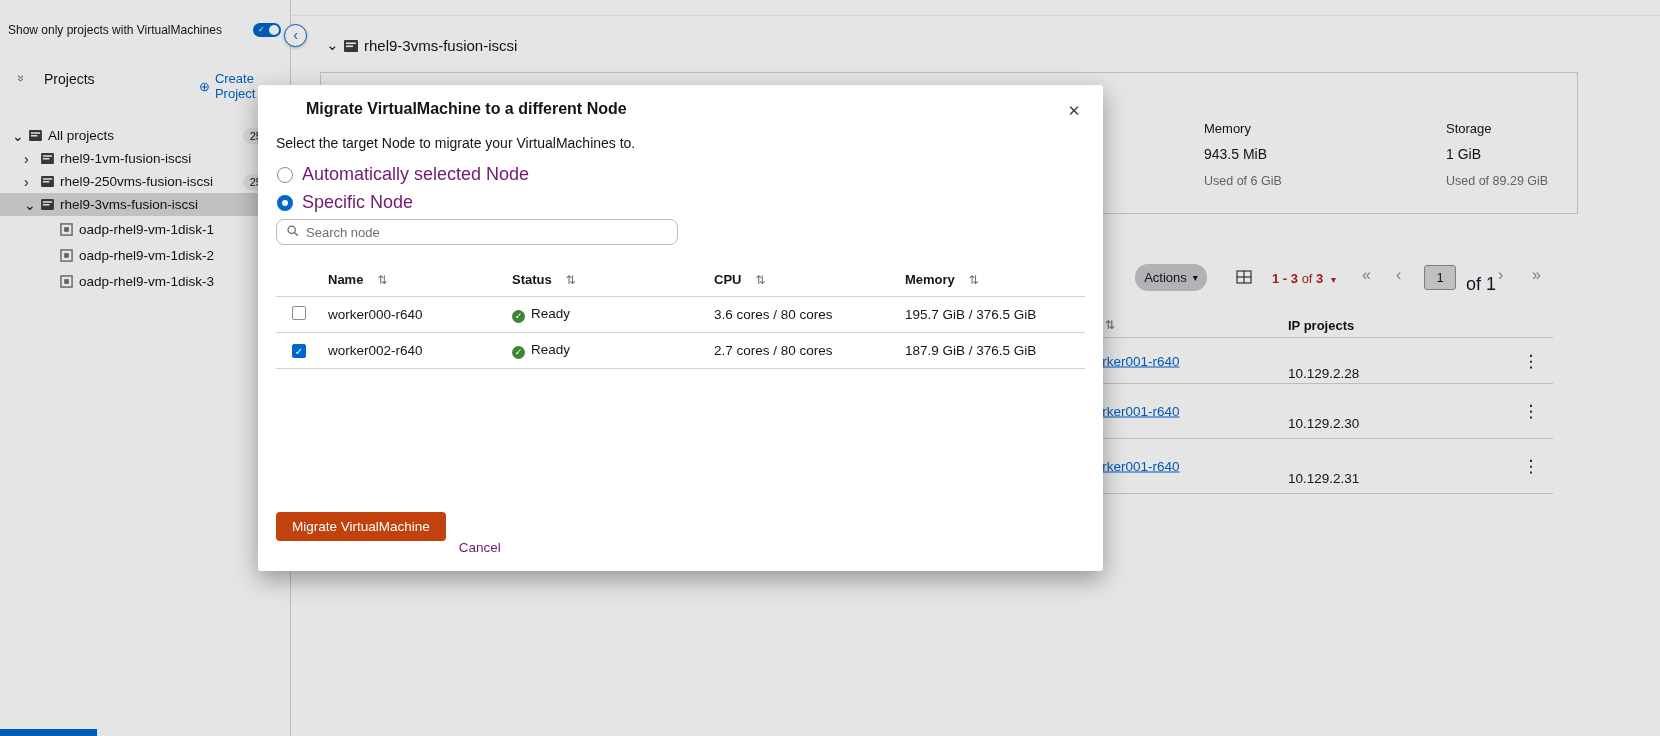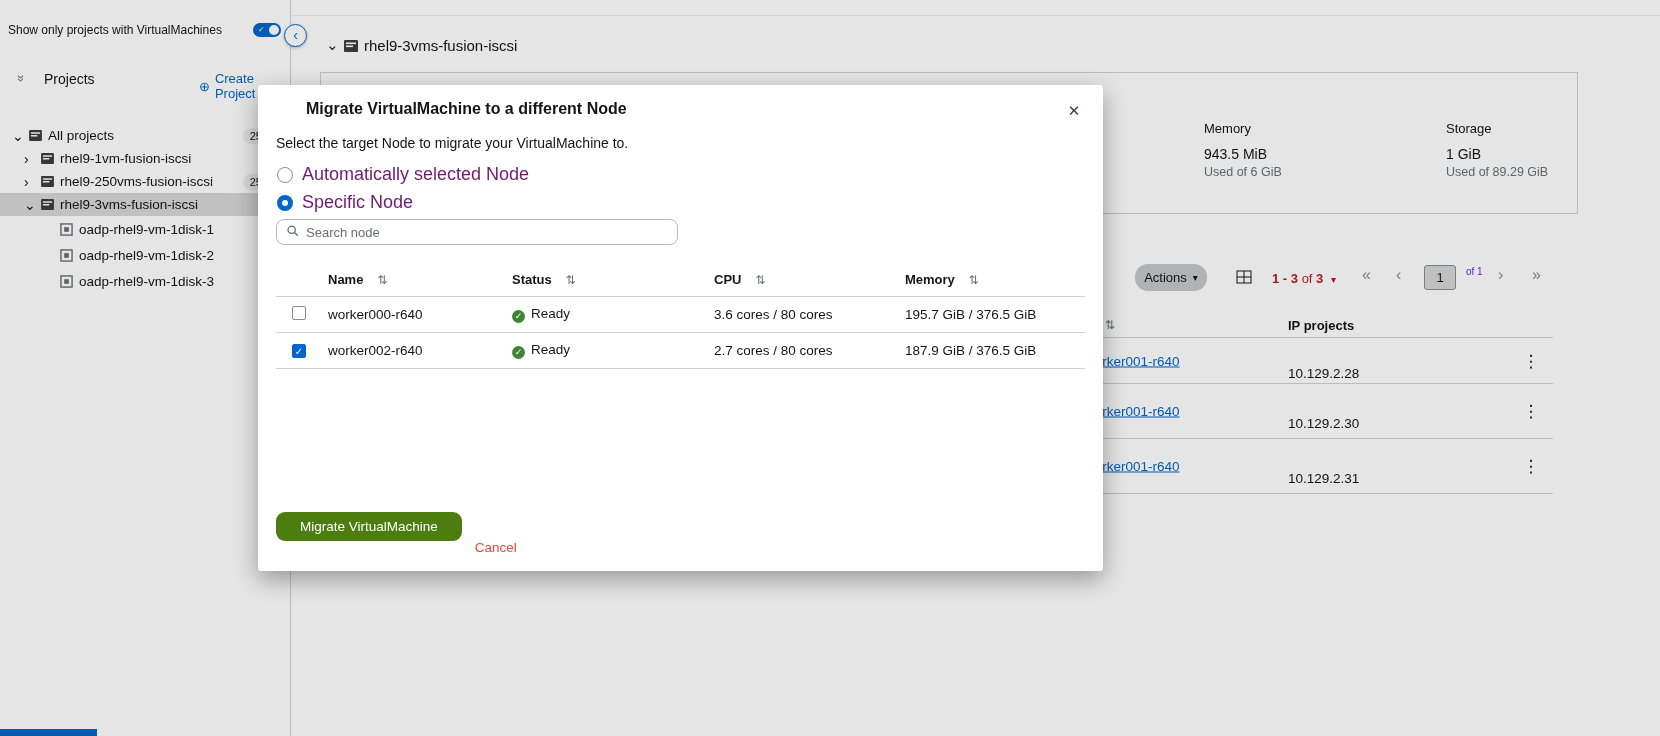--- a/index.html
+++ b/index.html
@@ -269,7 +269,7 @@
   <section class="modal">
     <h1 class="modal-title">Migrate VirtualMachine to a different Node</h1>
     <span class="modal-close">✕</span>
-    <p class="modal-desc">Select the target Node to migrate your VirtualMachine to.</p>
+    <p class="modal-desc">Select the target Node to migrate your VirtualMachines to.</p>
 
     <div class="radio-row r1">
       <span class="radio"></span>

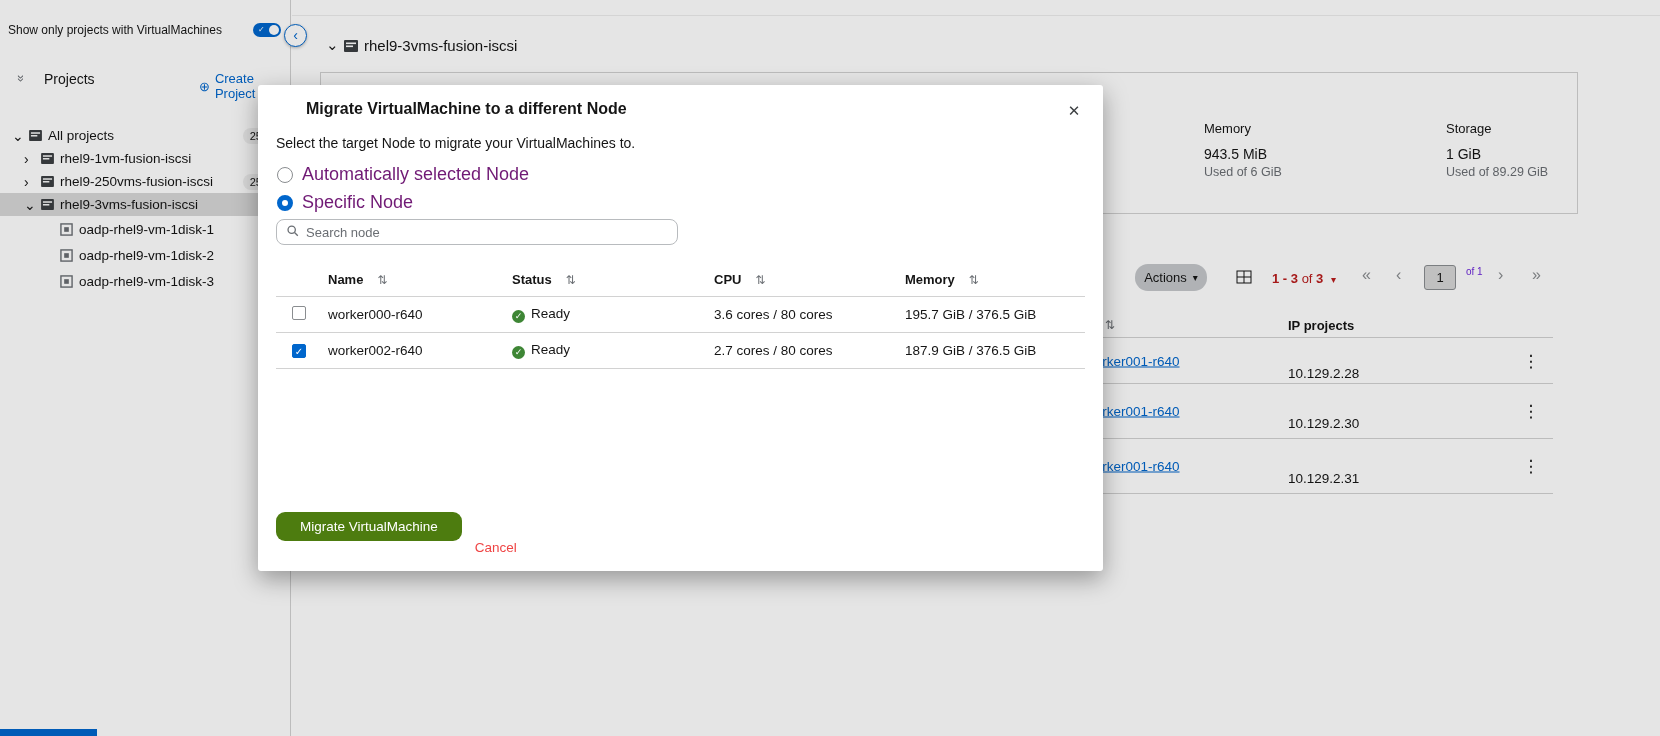--- a/index.html
+++ b/index.html
@@ -41,7 +41,7 @@
   .sum-block.sto { left:1125px; }
   .sum-label { font-size:13px; color:#151515; }
   .sum-value { font-size:14px; color:#151515; margin-top:10px; }
-  .sum-sub { font-size:12.5px; color:#6a6e73; margin-top:3px; }
+  .sum-sub { font-size:12.5px; color:#6a6e73; margin-top:12px; }
 
   .actions-btn { position:absolute; left:843px; top:264px; width:72px; height:27px; border-radius:13px; background:#c4c7ca; color:#151515; font-size:13px; display:flex; align-items:center; justify-content:center; gap:6px; cursor:pointer; }
   .actions-btn .sm-caret { font-size:10px; }

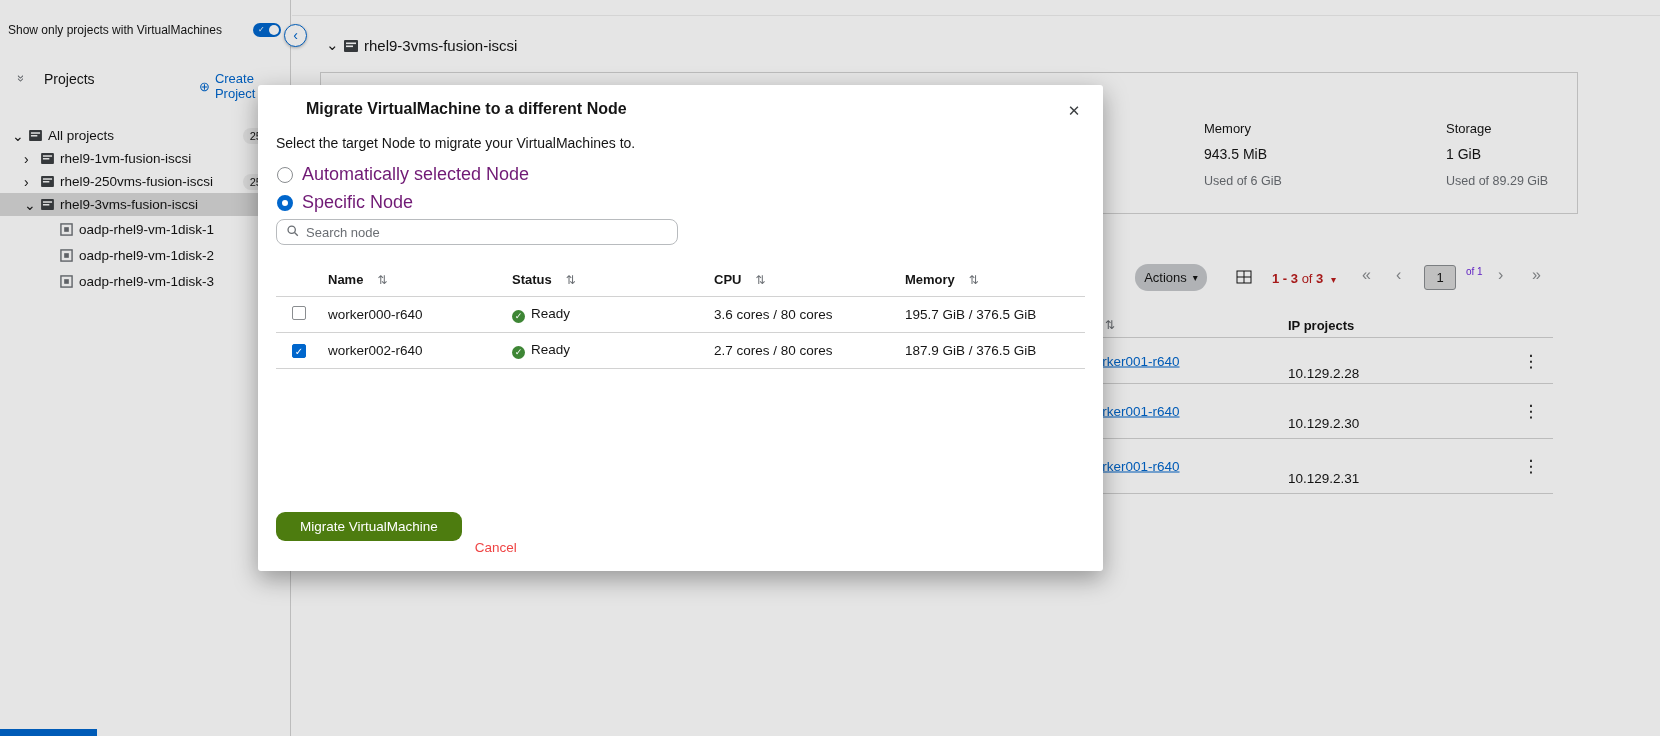--- a/index.html
+++ b/index.html
@@ -52,7 +52,7 @@
   .nav-btn { position:absolute; top:266px; font-size:16px; color:#8a8d90; cursor:pointer; }
   .nav-first { left:1070px; } .nav-prev { left:1104px; } .nav-next { left:1206px; } .nav-last { left:1240px; }
   .page-input { position:absolute; left:1132px; top:265px; width:32px; height:25px; border:1px solid #8a8d90; border-radius:3px; background:#d6d6d6; font-size:13px; text-align:center; font-family:"Liberation Sans", sans-serif; color:#151515; }
-  .of-pages { position:absolute; left:1174px; top:266px; font-size:10px; color:#6d28d9; }
+  .of-pages { position:absolute; left:1174px; top:274px; font-size:18px; color:#0f172a; }
 
   .bg-table { position:absolute; left:20px; top:315px; width:1241px; }
   .bg-thead { position:relative; height:23px; border-bottom:1px solid #d2d2d2; }

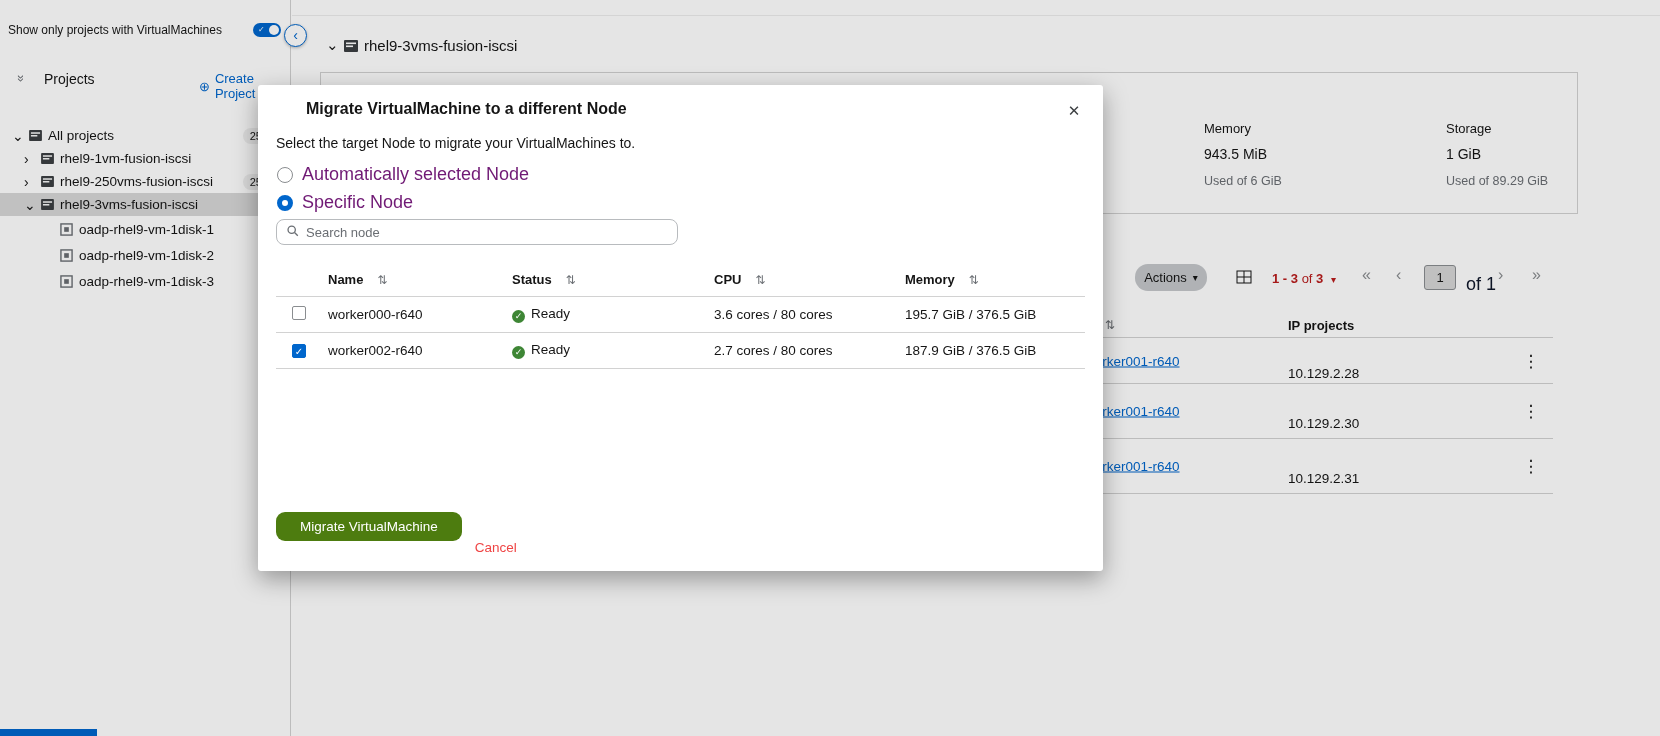--- a/index.html
+++ b/index.html
@@ -89,7 +89,7 @@
   .cb.checked { background:#0066cc; border-color:#0066cc; color:#fff; font-size:10px; line-height:14px; text-align:center; }
   .status-dot { width:13px; height:13px; border-radius:50%; background:#3e8635; color:#fff; font-size:9px; line-height:13px; text-align:center; display:inline-block; margin-right:6px; vertical-align:-1px; }
   .modal-footer { position:absolute; left:18px; bottom:16px; display:flex; align-items:center; gap:13px; }
-  .primary-btn { background:#4d7c0f; color:#fff; border:0; border-radius:9px; height:29px; padding:0 24px; font-size:13.5px; font-family:"Liberation Sans", sans-serif; cursor:pointer; }
+  .primary-btn { background:#c2410c; color:#fff; border:0; border-radius:4px; height:29px; padding:0 16px; font-size:13.5px; font-family:"Liberation Sans", sans-serif; cursor:pointer; }
   .cancel-link { color:#ef4444; font-size:13.5px; cursor:pointer;margin-top:42px; }
 </style>
 </head>

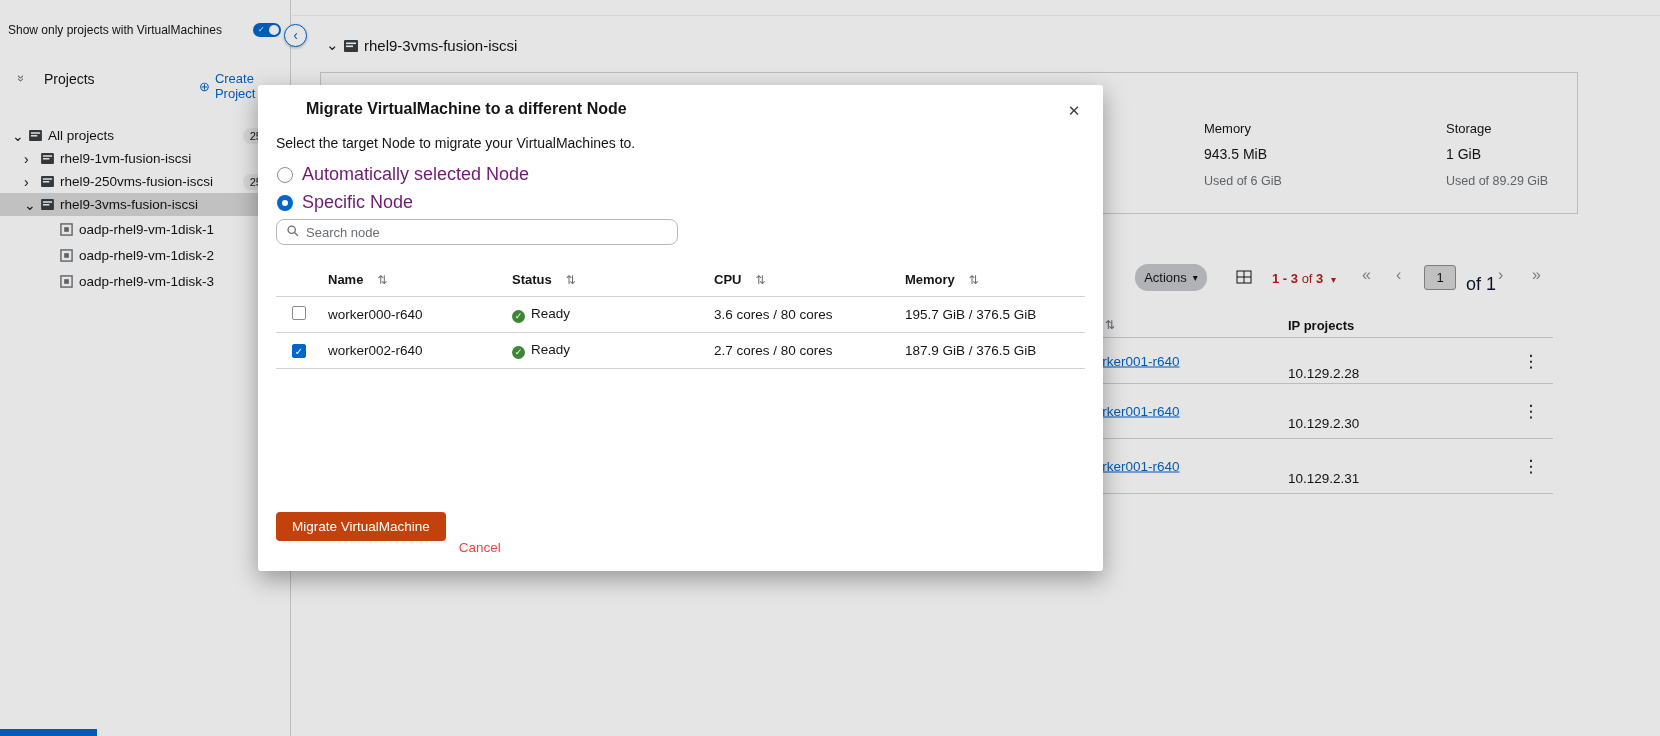--- a/index.html
+++ b/index.html
@@ -90,7 +90,7 @@
   .status-dot { width:13px; height:13px; border-radius:50%; background:#3e8635; color:#fff; font-size:9px; line-height:13px; text-align:center; display:inline-block; margin-right:6px; vertical-align:-1px; }
   .modal-footer { position:absolute; left:18px; bottom:16px; display:flex; align-items:center; gap:13px; }
   .primary-btn { background:#c2410c; color:#fff; border:0; border-radius:4px; height:29px; padding:0 16px; font-size:13.5px; font-family:"Liberation Sans", sans-serif; cursor:pointer; }
-  .cancel-link { color:#ef4444; font-size:13.5px; cursor:pointer;margin-top:42px; }
+  .cancel-link { color:#701a75; font-size:13.5px; cursor:pointer;margin-top:42px; }
 </style>
 </head>
 <body>

